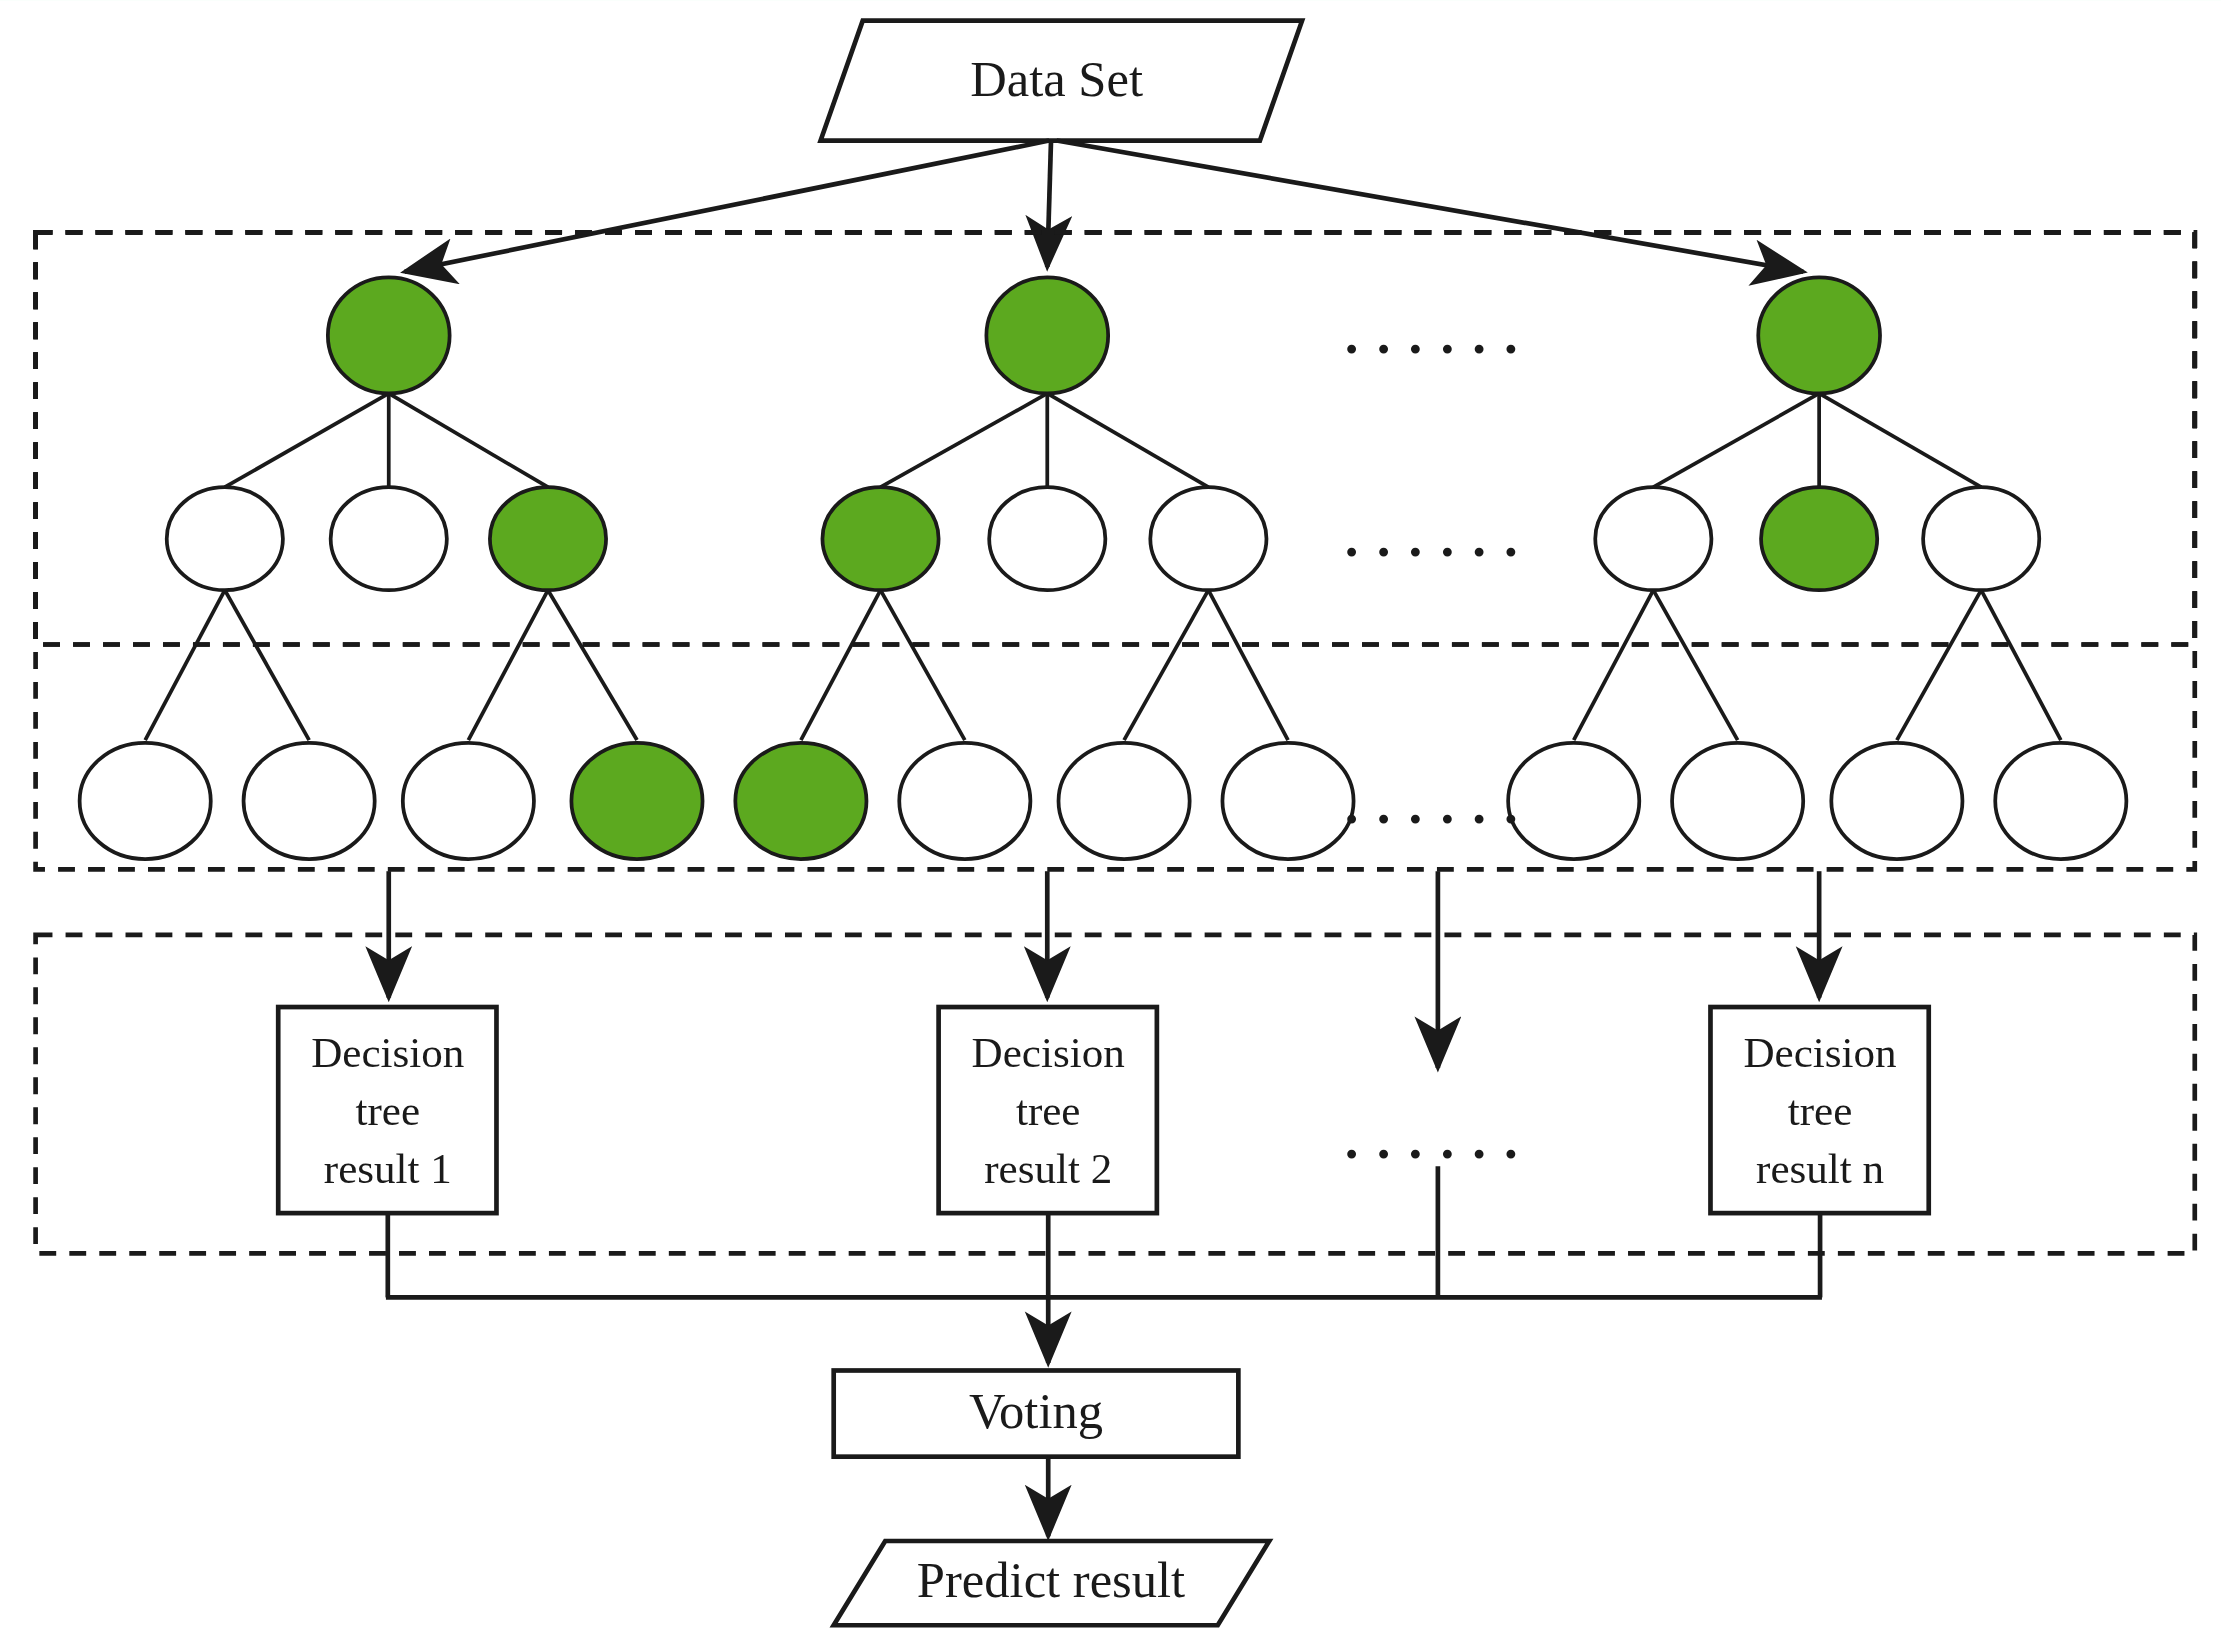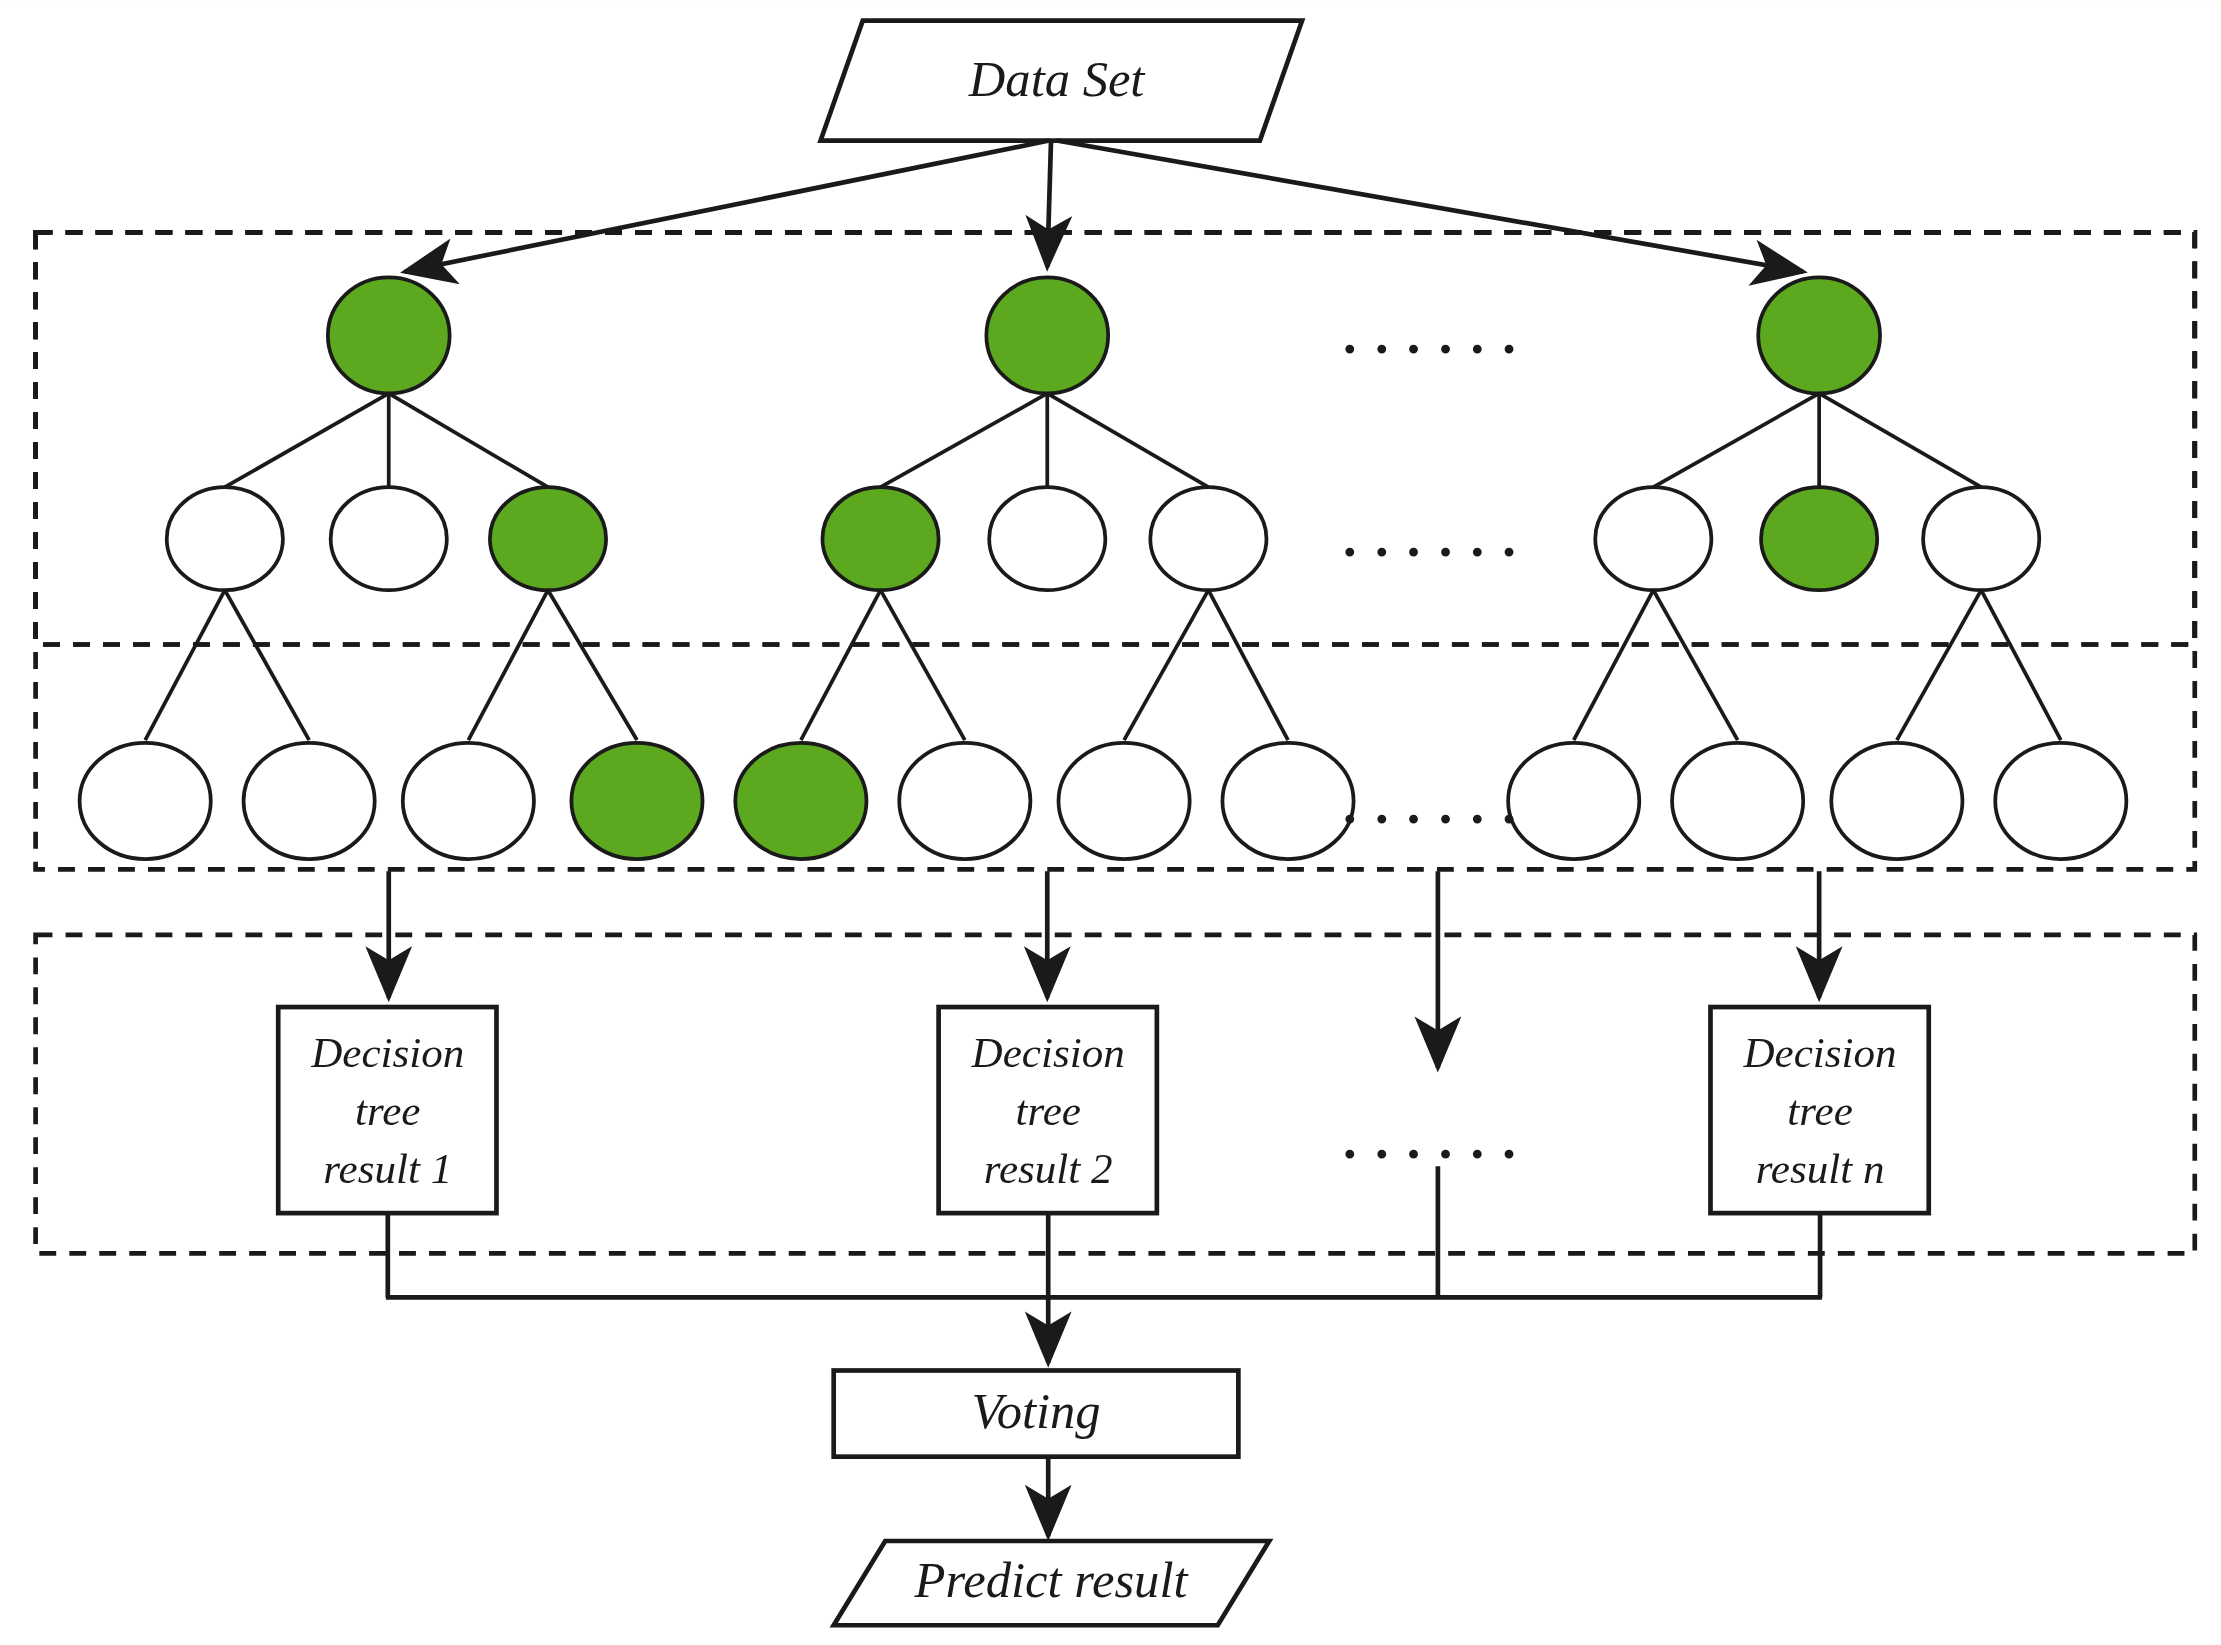--- a/index.html
+++ b/index.html
@@ -4,7 +4,7 @@
 <style>
   html,body{margin:0;padding:0;background:#ffffff;}
   body{width:2221px;height:1645px;overflow:hidden;font-family:"Liberation Serif",serif;}
-  #stage{position:relative;width:2221px;height:1637px;background:#86efac;font-style:italic;}
+  #stage{position:relative;width:2221px;height:1637px;background:#86efac;}
   svg{display:block;}
   .shape-text{font-family:"Liberation Serif",serif;fill:#1a1a1a;text-anchor:middle;dominant-baseline:middle;}
   .t-dataset{font-size:54px;}

